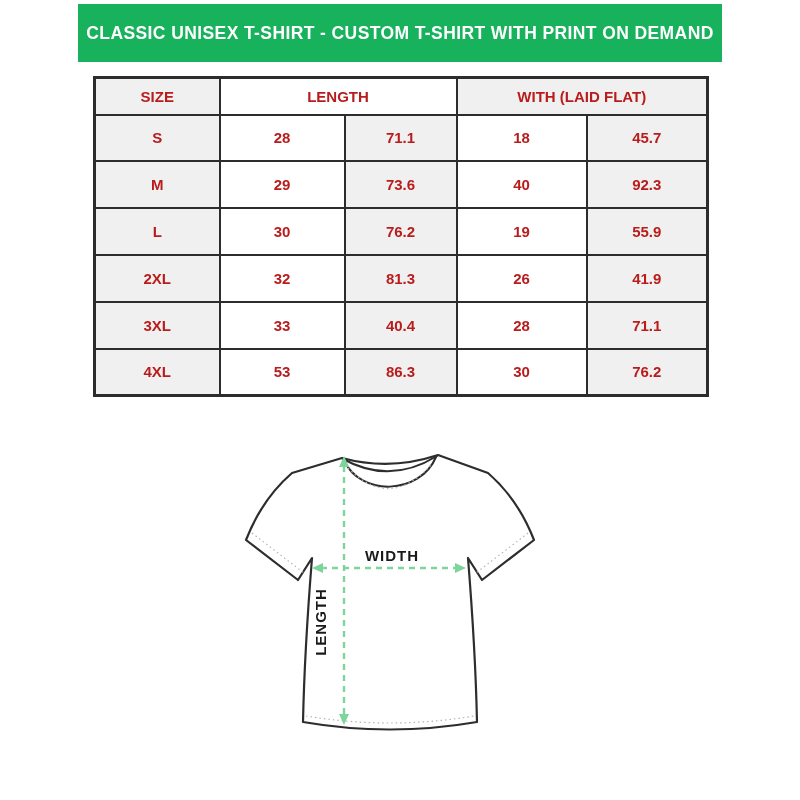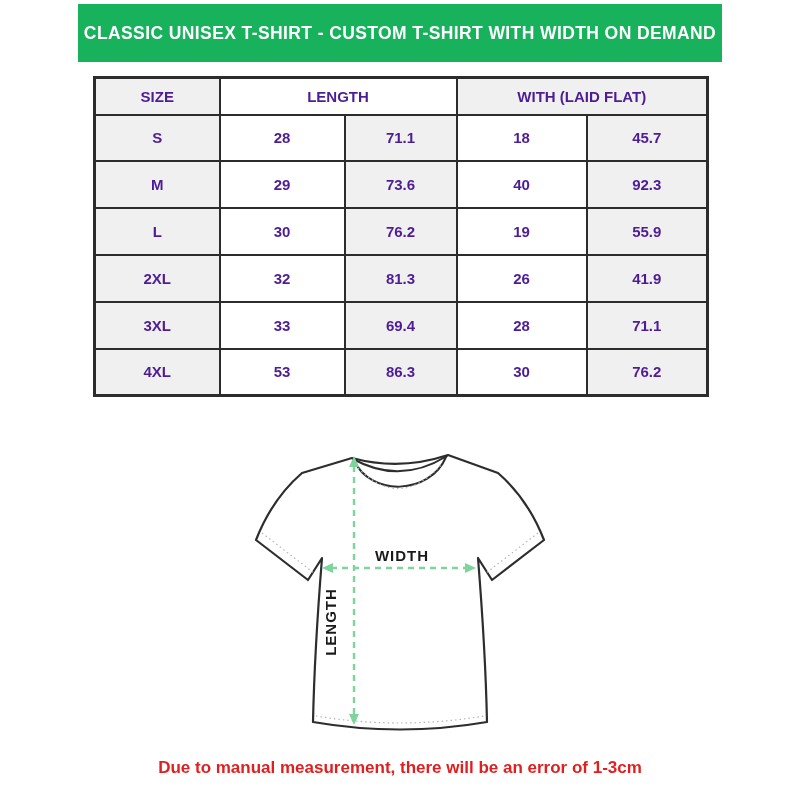--- a/index.html
+++ b/index.html
@@ -55,7 +55,7 @@
 <div class="stage">
 
   <div class="banner">
-    <span>CLASSIC UNISEX T-SHIRT - CUSTOM T-SHIRT WITH WIDTH ON DEMAND</span>
+    <span>CLASSIC UNISEX T-SHIRT - CUSTOM T-SHIRT WITH PRINT ON DEMAND</span>
   </div>
 
   <table class="size-chart">

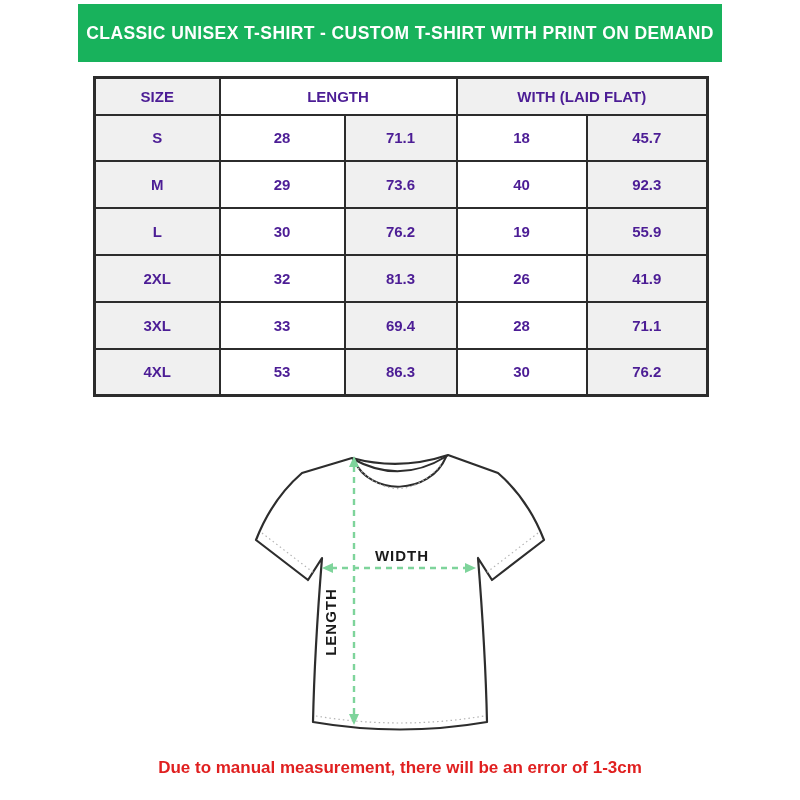--- a/index.html
+++ b/index.html
@@ -26,7 +26,7 @@
   table.size-chart th, table.size-chart td {
     border: 2px solid #2c2c2c;
     text-align: center; vertical-align: middle;
-    font-size: 15px; font-weight: bold; color: #4c1d95;
+    font-size: 15px; font-weight: bold; color: #b91c1c;
     background: #ffffff;
   }
   table.size-chart thead tr { height: 37px; }

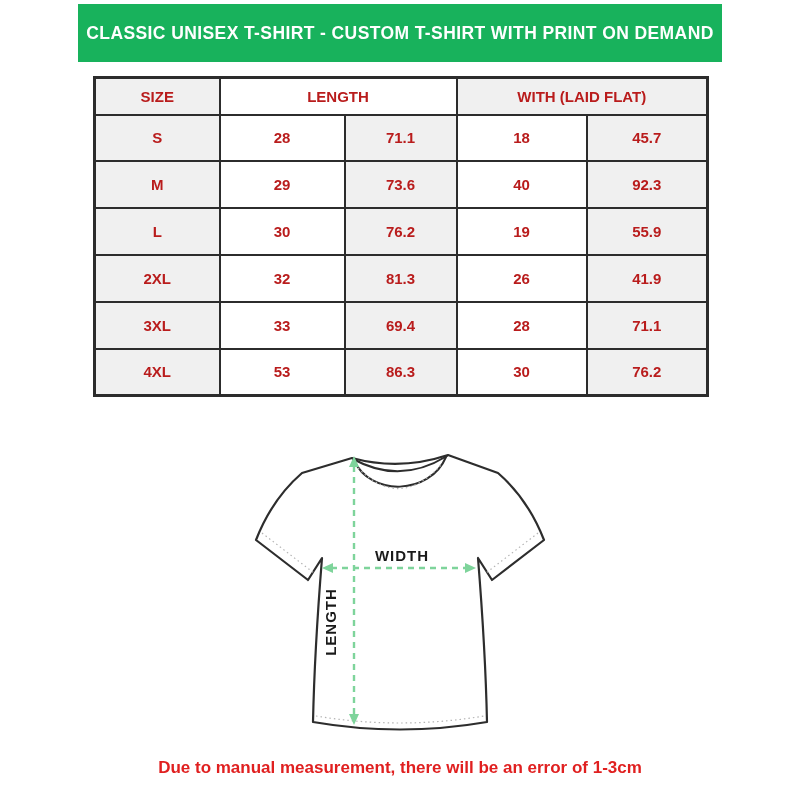--- a/index.html
+++ b/index.html
@@ -105,7 +105,7 @@
       <tr>
         <td class="cell-gray">3XL</td>
         <td>33</td>
-        <td class="cell-gray">69.4</td>
+        <td class="cell-gray">40.4</td>
         <td>28</td>
         <td class="cell-gray">71.1</td>
       </tr>

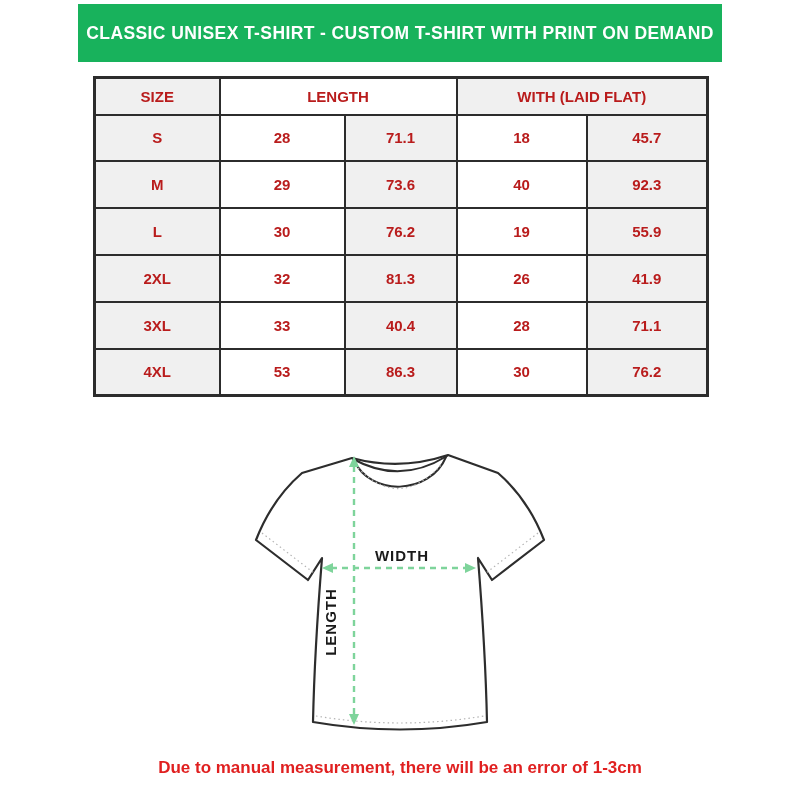--- a/index.html
+++ b/index.html
@@ -34,7 +34,7 @@
   .cell-gray { background: #f0f0f0 !important; }
 
   
-  .diagram { position: absolute; left: 230px; top: 435px; width: 340px; height: 310px; }
+  .diagram { position: absolute; left: 220px; top: 435px; width: 340px; height: 310px; }
   .shirt-line { fill: #ffffff; stroke: #2d2d2d; stroke-width: 2.2; stroke-linejoin: round; }
   .shirt-detail { fill: none; stroke: #2d2d2d; stroke-width: 2; stroke-linecap: round; }
   .stitch { fill: none; stroke: #b3b3b3; stroke-width: 1.2; stroke-dasharray: 1.5 3; }

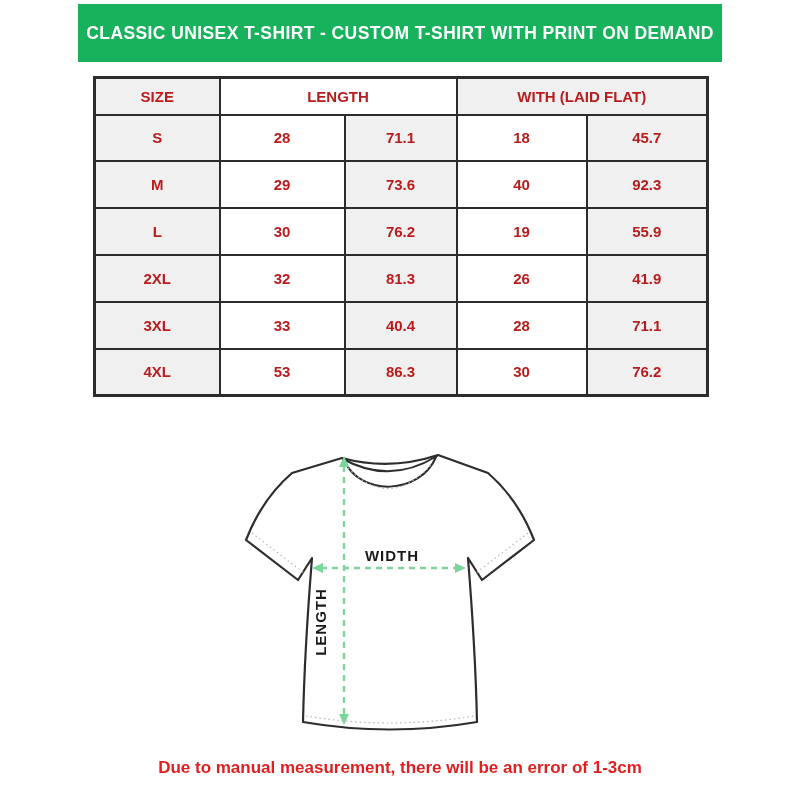--- a/index.html
+++ b/index.html
@@ -158,7 +158,6 @@
     </svg>
   </div>
 
-  <div class="note">Due to manual measurement, there will be an error of 1-3cm</div>
 
 </div>
 

